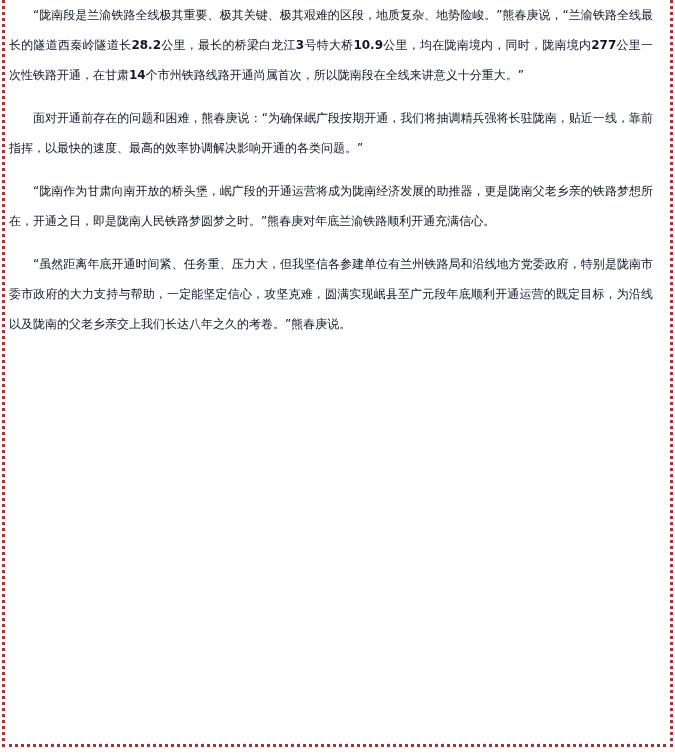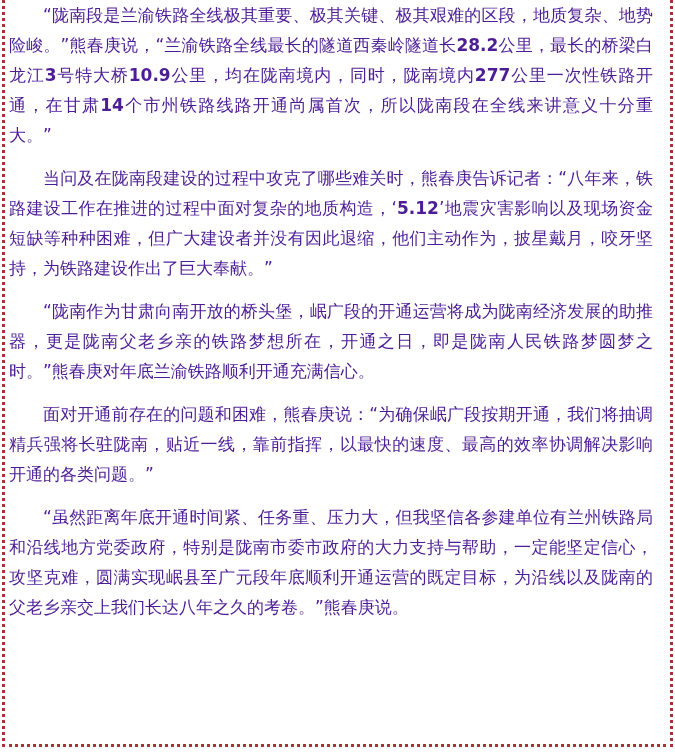--- a/index.html
+++ b/index.html
@@ -25,9 +25,9 @@
   }
   .para {
     margin: 13px 0 0 0;
-    font-size: 17px;
+    font-size: 12px;
     line-height: 30px;
-    color: #4c1d95;
+    color: #0f172a;
     text-align: justify;
     text-indent: 2em;
     word-break: break-all;

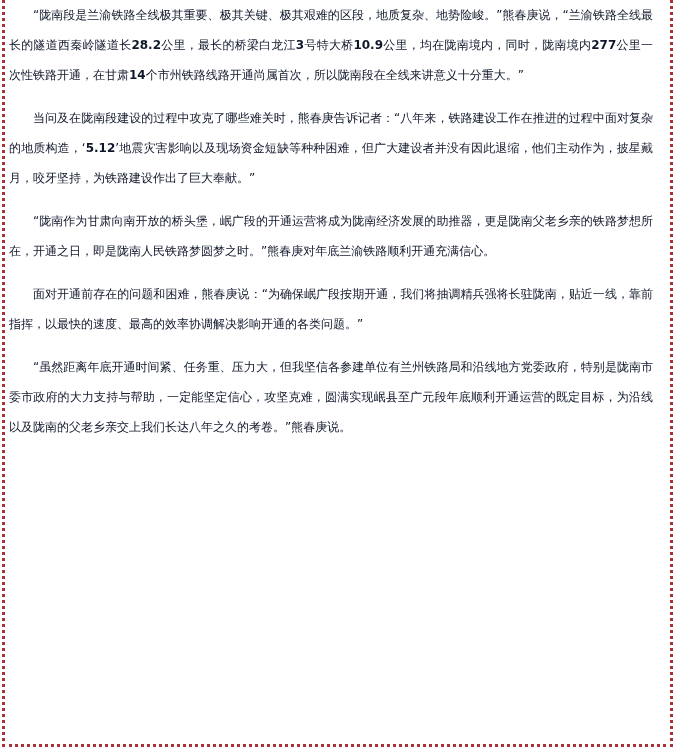--- a/index.html
+++ b/index.html
@@ -44,7 +44,6 @@
 
 <div class="frame">
   <p class="para">“陇南段是兰渝铁路全线极其重要、极其关键、极其艰难的区段，地质复杂、地势险峻。”熊春庚说，“兰渝铁路全线最长的隧道西秦岭隧道长<b>28.2</b>公里，最长的桥梁白龙江<b>3</b>号特大桥<b>10.9</b>公里，均在陇南境内，同时，陇南境内<b>277</b>公里一次性铁路开通，在甘肃<b>14</b>个市州铁路线路开通尚属首次，所以陇南段在全线来讲意义十分重大。”</p>
-  <p class="para">当问及在陇南段建设的过程中攻克了哪些难关时，熊春庚告诉记者：“八年来，铁路建设工作在推进的过程中面对复杂的地质构造，‘<b>5.12</b>’地震灾害影响以及现场资金短缺等种种困难，但广大建设者并没有因此退缩，他们主动作为，披星戴月，咬牙坚持，为铁路建设作出了巨大奉献。”</p>
   <p class="para">“陇南作为甘肃向南开放的桥头堡，岷广段的开通运营将成为陇南经济发展的助推器，更是陇南父老乡亲的铁路梦想所在，开通之日，即是陇南人民铁路梦圆梦之时。”熊春庚对年底兰渝铁路顺利开通充满信心。</p>
   <p class="para">面对开通前存在的问题和困难，熊春庚说：“为确保岷广段按期开通，我们将抽调精兵强将长驻陇南，贴近一线，靠前指挥，以最快的速度、最高的效率协调解决影响开通的各类问题。”</p>
   <p class="para">“虽然距离年底开通时间紧、任务重、压力大，但我坚信各参建单位有兰州铁路局和沿线地方党委政府，特别是陇南市委市政府的大力支持与帮助，一定能坚定信心，攻坚克难，圆满实现岷县至广元段年底顺利开通运营的既定目标，为沿线以及陇南的父老乡亲交上我们长达八年之久的考卷。”熊春庚说。</p>

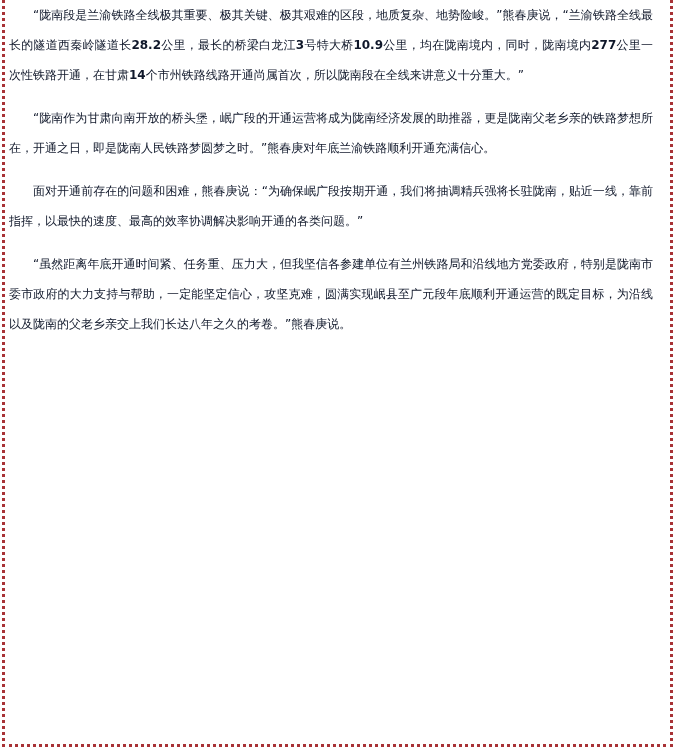--- a/index.html
+++ b/index.html
@@ -44,8 +44,8 @@
 
 <div class="frame">
   <p class="para">“陇南段是兰渝铁路全线极其重要、极其关键、极其艰难的区段，地质复杂、地势险峻。”熊春庚说，“兰渝铁路全线最长的隧道西秦岭隧道长<b>28.2</b>公里，最长的桥梁白龙江<b>3</b>号特大桥<b>10.9</b>公里，均在陇南境内，同时，陇南境内<b>277</b>公里一次性铁路开通，在甘肃<b>14</b>个市州铁路线路开通尚属首次，所以陇南段在全线来讲意义十分重大。”</p>
+  <p class="para">面对开通前存在的问题和困难，熊春庚说：“为确保岷广段按期开通，我们将抽调精兵强将长驻陇南，贴近一线，靠前指挥，以最快的速度、最高的效率协调解决影响开通的各类问题。”</p>
   <p class="para">“陇南作为甘肃向南开放的桥头堡，岷广段的开通运营将成为陇南经济发展的助推器，更是陇南父老乡亲的铁路梦想所在，开通之日，即是陇南人民铁路梦圆梦之时。”熊春庚对年底兰渝铁路顺利开通充满信心。</p>
-  <p class="para">面对开通前存在的问题和困难，熊春庚说：“为确保岷广段按期开通，我们将抽调精兵强将长驻陇南，贴近一线，靠前指挥，以最快的速度、最高的效率协调解决影响开通的各类问题。”</p>
   <p class="para">“虽然距离年底开通时间紧、任务重、压力大，但我坚信各参建单位有兰州铁路局和沿线地方党委政府，特别是陇南市委市政府的大力支持与帮助，一定能坚定信心，攻坚克难，圆满实现岷县至广元段年底顺利开通运营的既定目标，为沿线以及陇南的父老乡亲交上我们长达八年之久的考卷。”熊春庚说。</p>
 
 </div>

